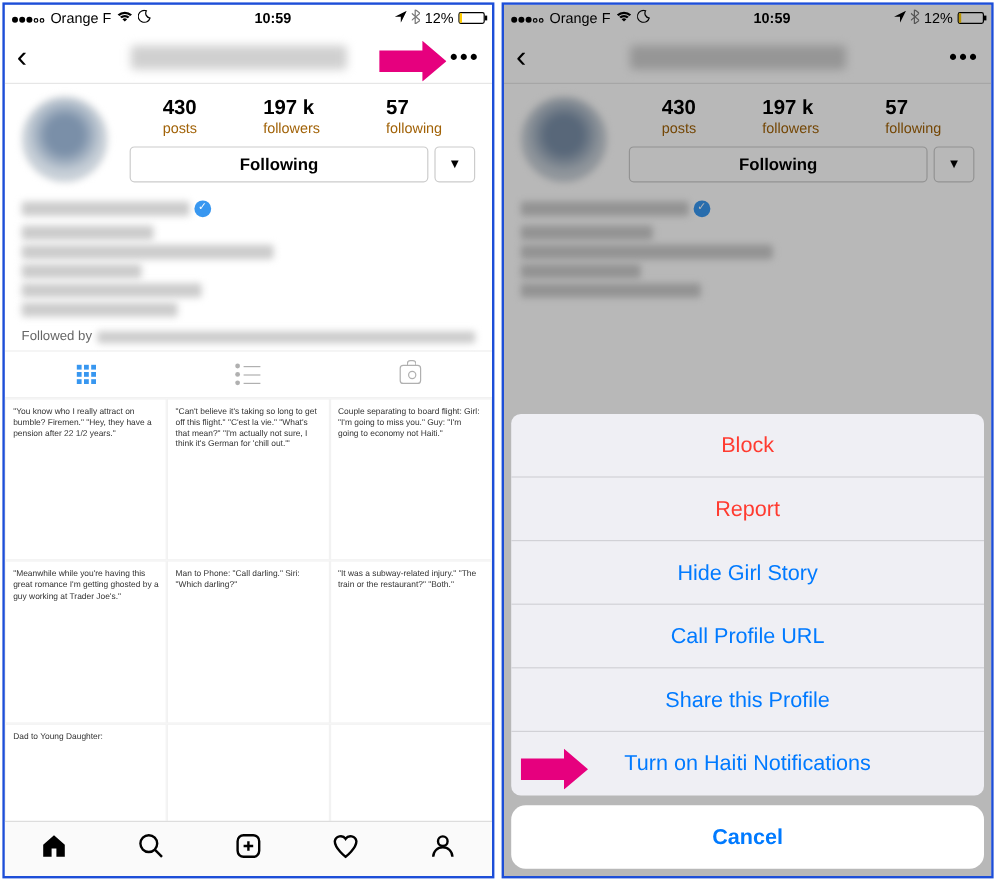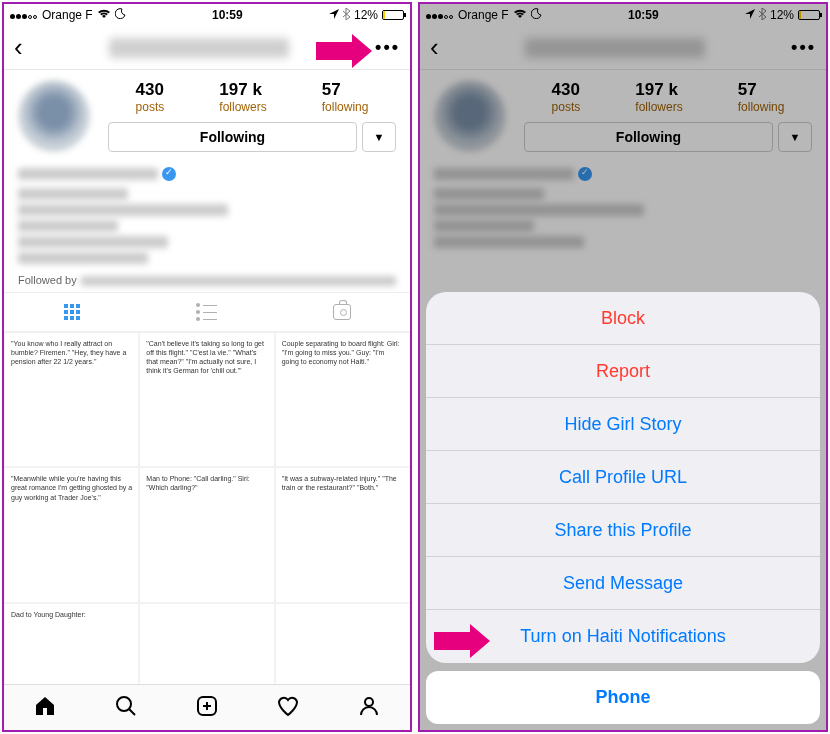--- a/index.html
+++ b/index.html
@@ -5,7 +5,7 @@
   * { box-sizing: border-box; margin: 0; padding: 0; }
   body { background: #fff; font-family: -apple-system, "Helvetica Neue", Arial, sans-serif; }
   .canvas { width: 830px; height: 734px; display: flex; gap: 6px; padding: 2px; }
-  .phone { flex: 1; border: 2px solid #a21caf; background: #fff; position: relative; overflow: hidden; }
+  .phone { flex: 1; border: 2px solid #1d4ed8; background: #fff; position: relative; overflow: hidden; }
   .dimmed::before { content:""; position:absolute; inset:0; background:rgba(0,0,0,0.28); z-index:5; }
 
   

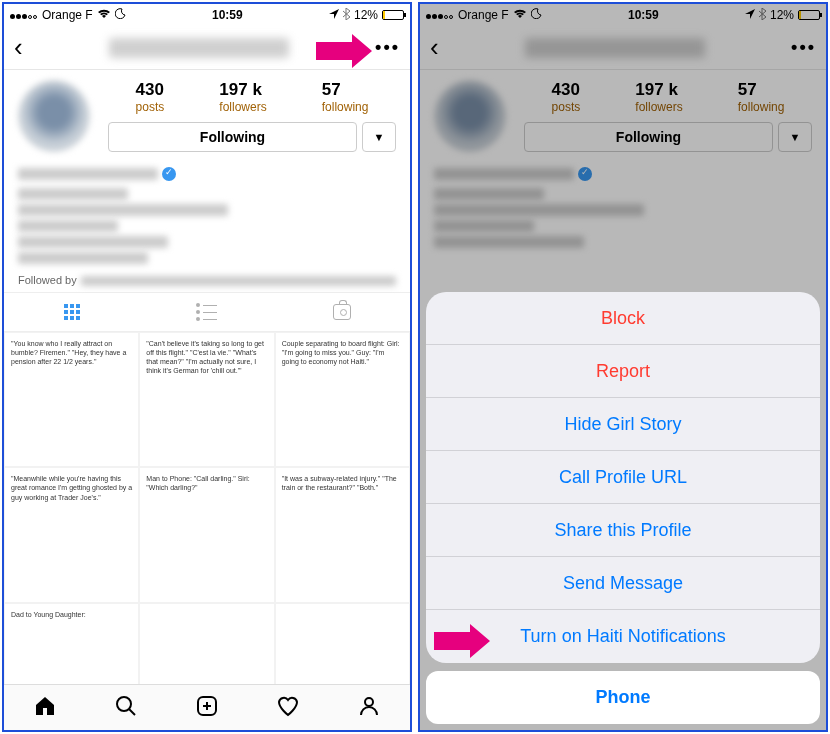--- a/index.html
+++ b/index.html
@@ -71,7 +71,7 @@
 
   
   .sheet{position:absolute;bottom:6px;left:6px;right:6px;z-index:10;}
-  .sheet-group{background:#efeff4;border-radius:20px;overflow:hidden;margin-bottom:8px;margin-top:12px;}
+  .sheet-group{background:#efeff4;border-radius:8px;overflow:hidden;margin-bottom:8px;margin-top:12px;}
   .sheet-item{height:53px;display:flex;align-items:center;justify-content:center;font-size:18px;border-bottom:0.5px solid #d1d1d6;}
   .sheet-item:last-child{border-bottom:none;}
   .sheet-item.blue{color:#007aff;}

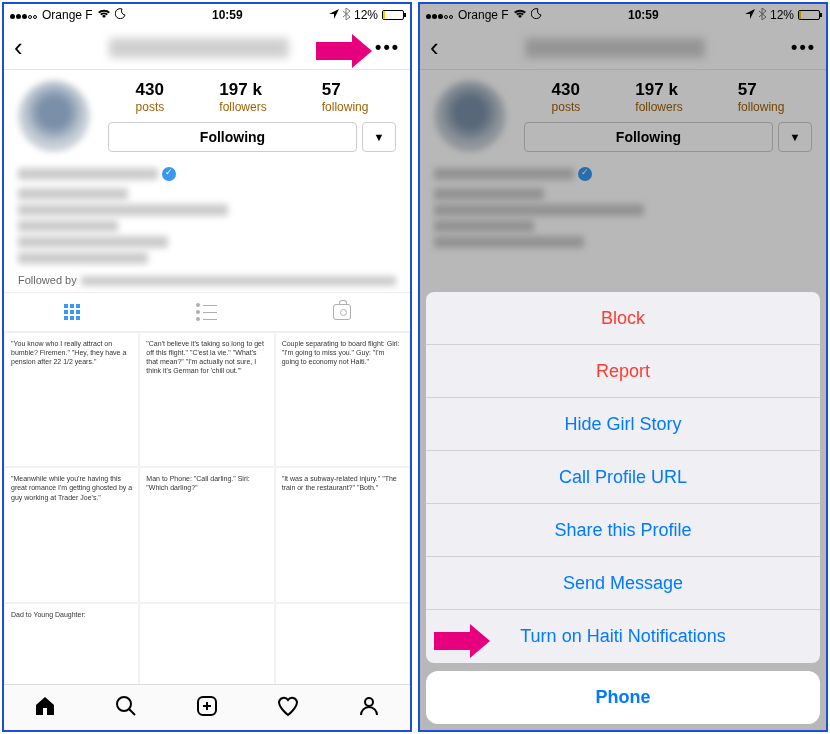--- a/index.html
+++ b/index.html
@@ -338,9 +338,6 @@
             <span>Share this Profile</span>
           </div>
         <div class="sheet-item blue">
-            <span>Send Message</span>
-          </div>
-        <div class="sheet-item blue">
             <span>Turn on Haiti Notifications</span>
           </div>
       </div>

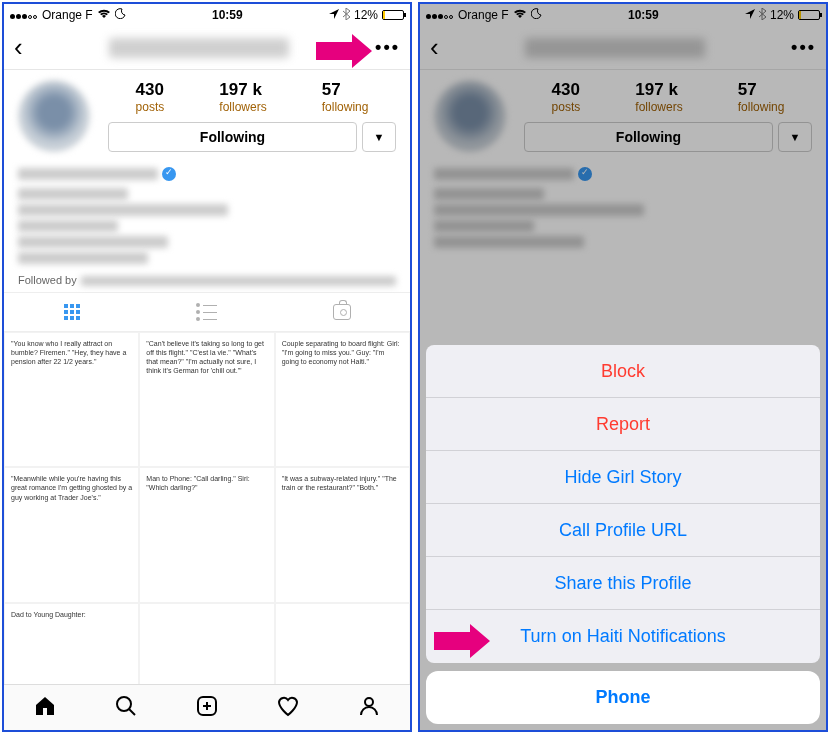--- a/index.html
+++ b/index.html
@@ -342,7 +342,7 @@
           </div>
       </div>
       <div class="sheet-cancel">
-          <span>Phone</span>
+          <span>Cancel</span>
         </div>
     </div>
   </div>

